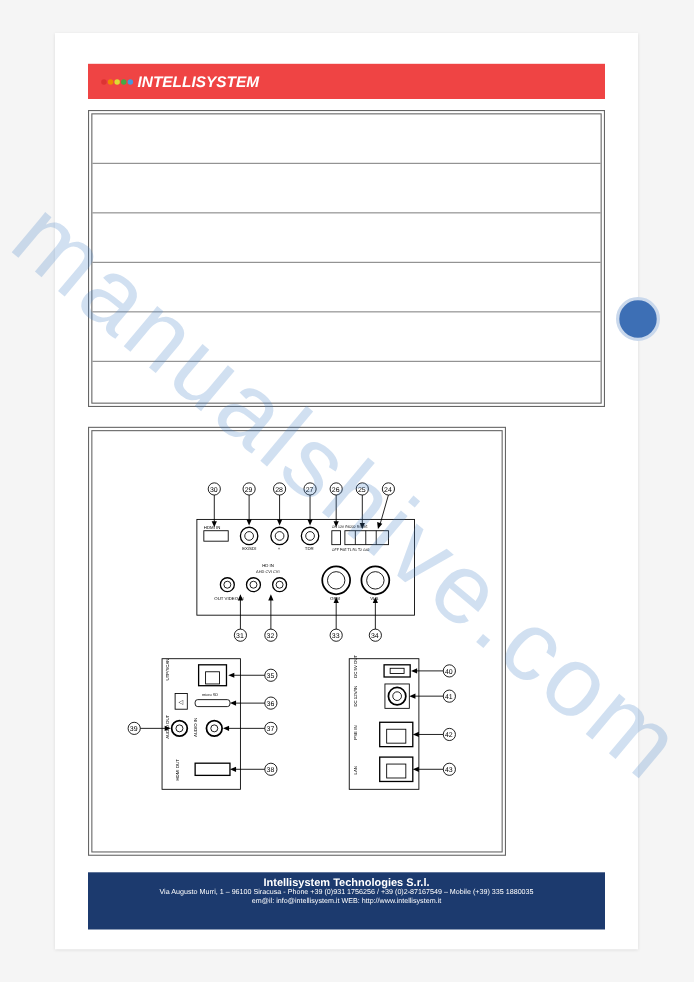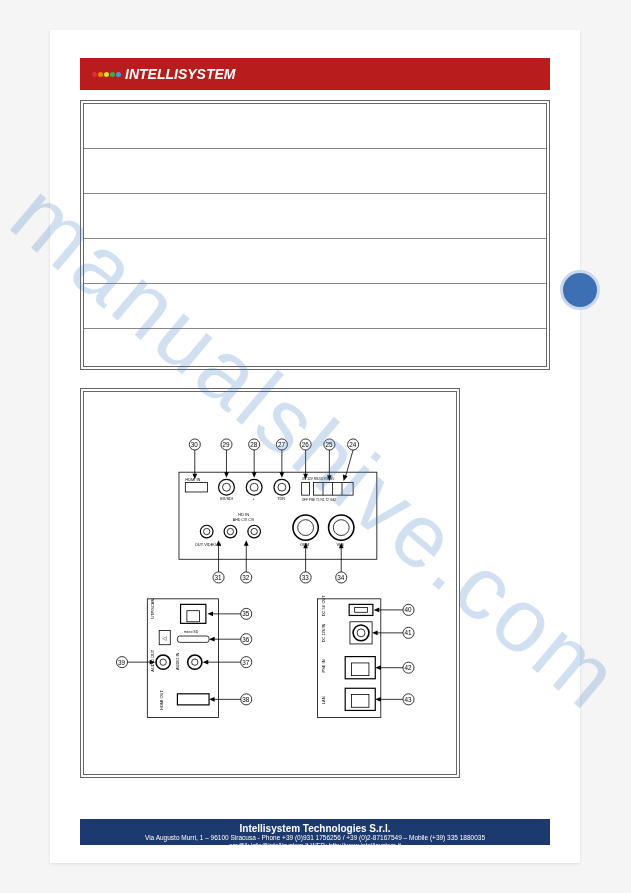--- a/index.html
+++ b/index.html
@@ -39,7 +39,7 @@
     top: 28px;
     width: 470px;
     height: 32px;
-    background: #b91c1c;
+    background: #ef4444;
     display: flex;
     align-items: center;
     padding-left: 12px;

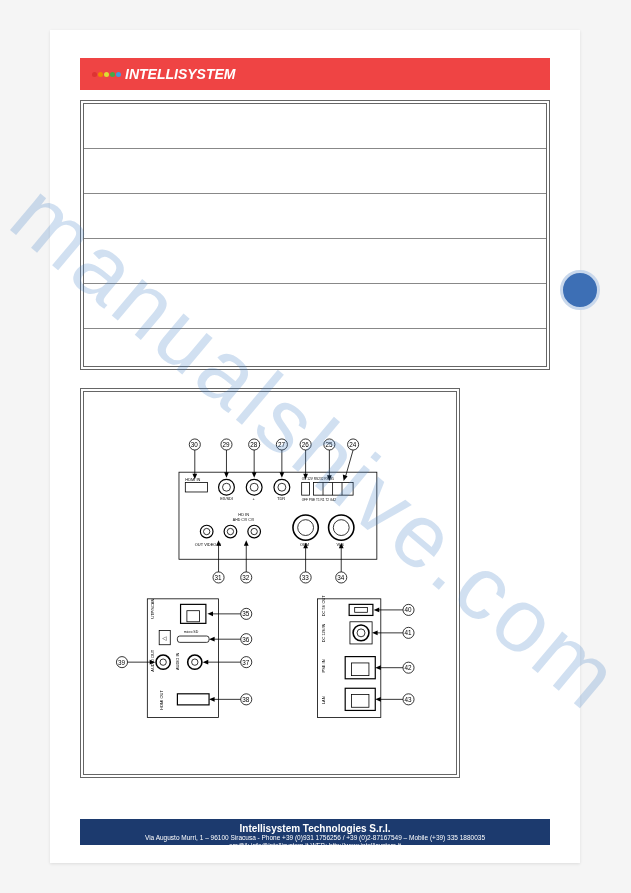--- a/index.html
+++ b/index.html
@@ -92,7 +92,7 @@
     left: 30px;
     bottom: 18px;
     width: 470px;
-    height: 26px;
+    height: 52px;
     background: #1c3a6e;
     color: #fff;
     text-align: center;

